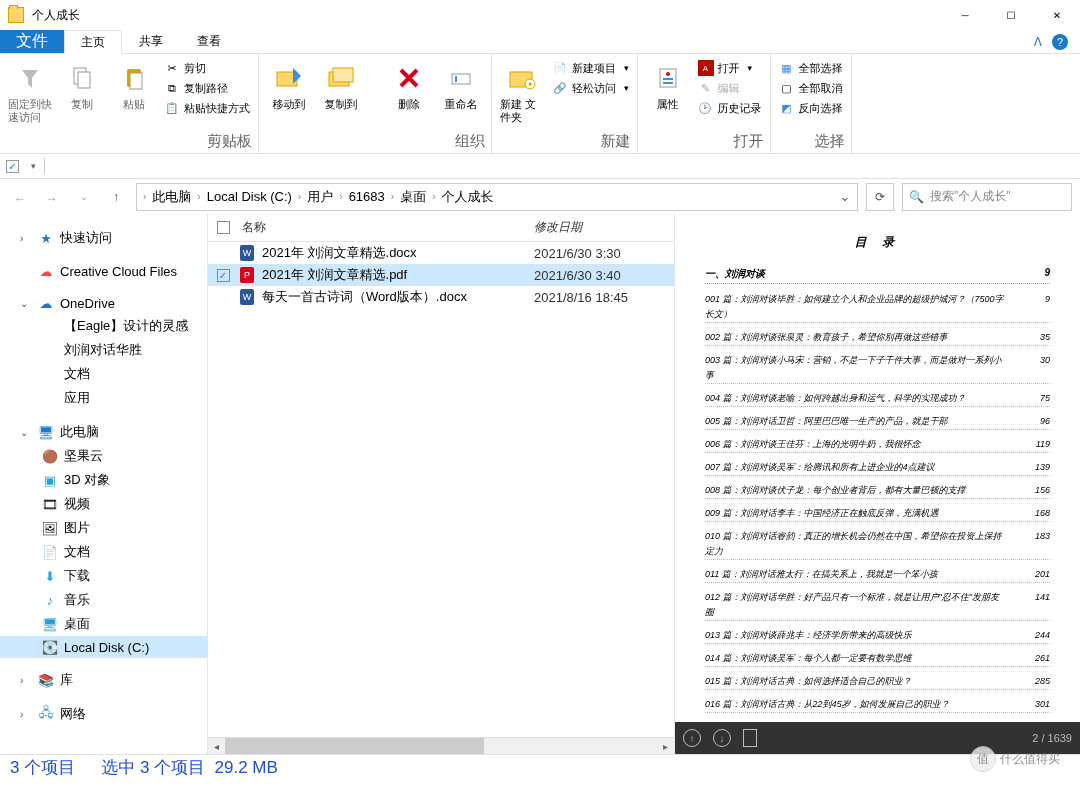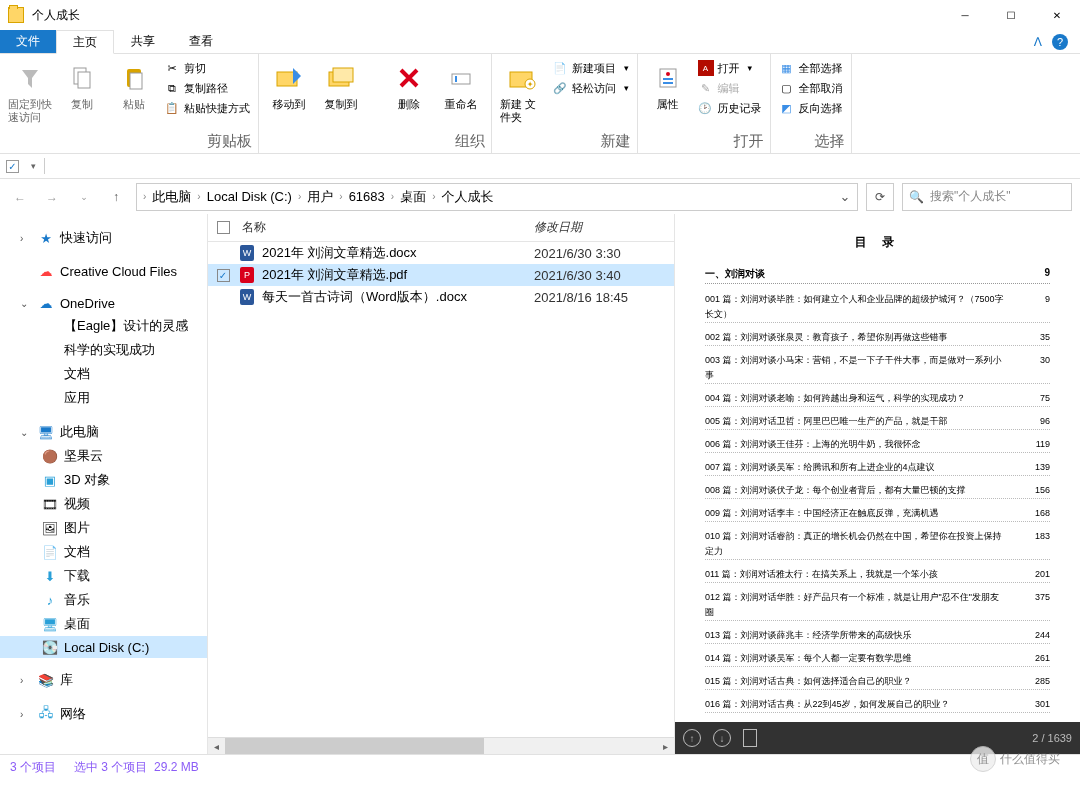--- a/index.html
+++ b/index.html
@@ -11,7 +11,7 @@
 .winctrl { margin-left:auto; display:flex; }
 .winctrl div { width:46px; height:30px; display:flex; align-items:center; justify-content:center; font-size:10px; }
 .tabstrip { height:24px; background:#fff; display:flex; align-items:stretch; border-bottom:1px solid #e1e1e1; position:relative; }
-.filetab { background:#1979ca; color:#fff; padding:0 16px; display:flex; align-items:center; font-size:12px; }
+.filetab { background:#1979ca; color:#fff; padding:0 16px; display:flex; align-items:center; font-size:16px; }
 .tab { padding:0 16px; display:flex; align-items:center; border:1px solid transparent; font-size:12px; }
 .tab.active { border:1px solid #e1e1e1; border-bottom:1px solid #fff; background:#fff; margin-bottom:-1px; }
 .help-caret { margin-left:auto; display:flex; align-items:center; gap:10px; padding-right:12px; }

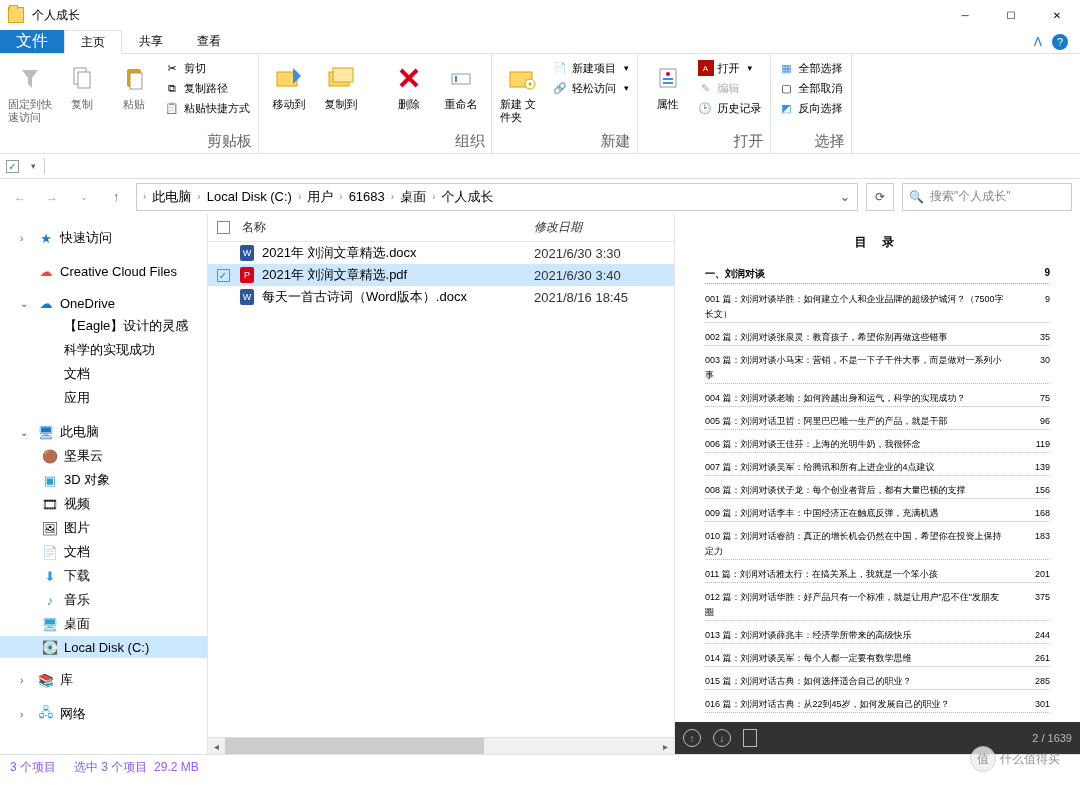--- a/index.html
+++ b/index.html
@@ -66,7 +66,7 @@
 .sb-track { flex:1; height:17px; position:relative; }
 .sb-thumb { position:absolute; left:0; width:60%; height:17px; background:#ccc; }
 .preview { width:405px; background:#fff; display:flex; flex-direction:column; }
-.preview-body { flex:1; overflow:hidden; padding:12px 30px; font-size:10px; }
+.preview-body { flex:1; overflow:hidden; padding:12px 30px; font-size:10px;font-style:italic; }
 .toc-title { text-align:center; font-weight:bold; font-size:12px; margin:8px 0 16px; letter-spacing:6px; }
 .toc-sec { font-weight:bold; font-size:10px; border-bottom:1px dotted #999; padding-bottom:2px; margin:10px 0 8px; display:flex; }
 .toc-sec .pg { margin-left:auto; }

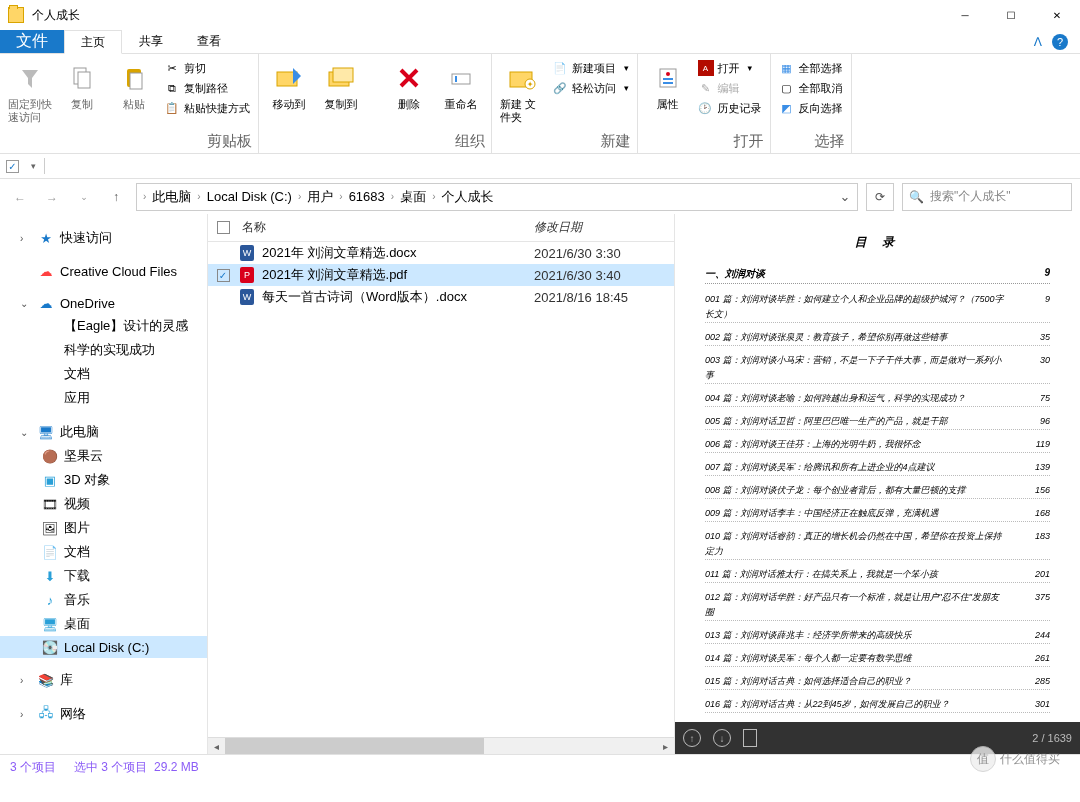--- a/index.html
+++ b/index.html
@@ -340,7 +340,7 @@
       </div>
     <div class="navitem sub">
         <span class="ni-icon foldericon" style="transform:scale(.8)"></span>
-        <span>科学的实现成功</span>
+        <span>刘润对话华胜</span>
       </div>
     <div class="navitem sub">
         <span class="ni-icon foldericon" style="transform:scale(.8)"></span>

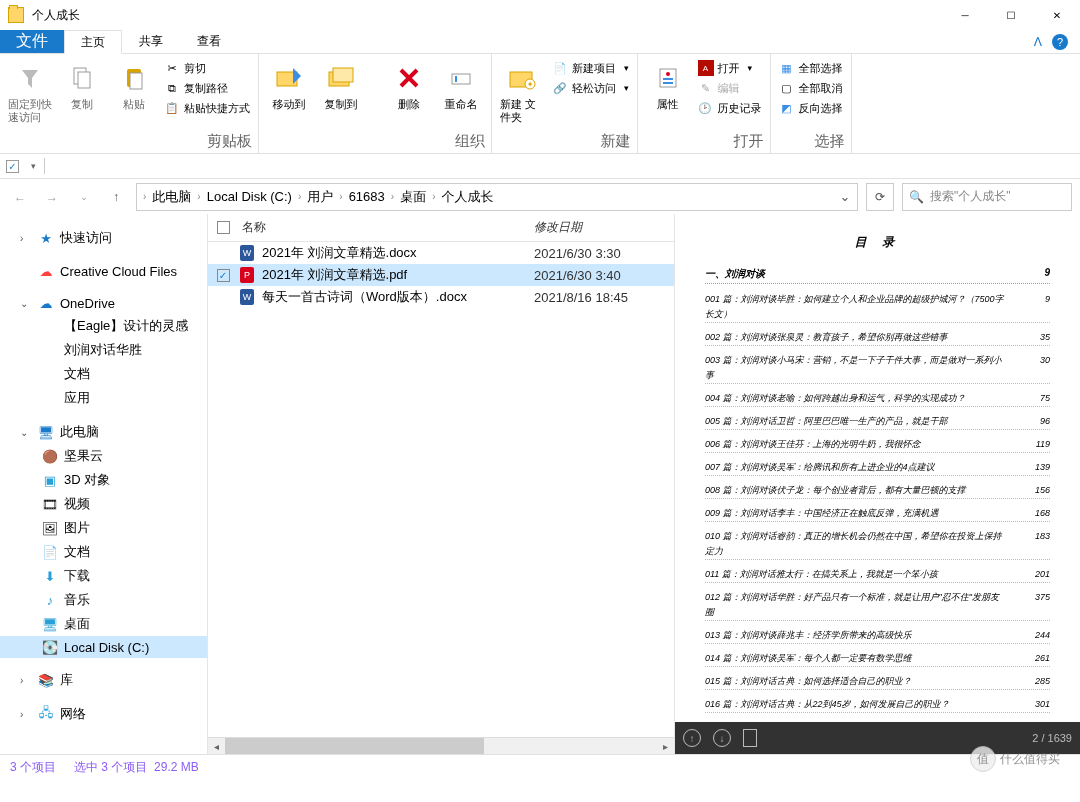--- a/index.html
+++ b/index.html
@@ -505,7 +505,7 @@
           </div>
           <div class="toc-row">
             <span class="txt">012 篇：刘润对话华胜：好产品只有一个标准，就是让用户"忍不住"发朋友圈</span>
-            <span class="pg">375</span>
+            <span class="pg">141</span>
           </div>
           <div class="toc-row">
             <span class="txt">013 篇：刘润对谈薛兆丰：经济学所带来的高级快乐</span>

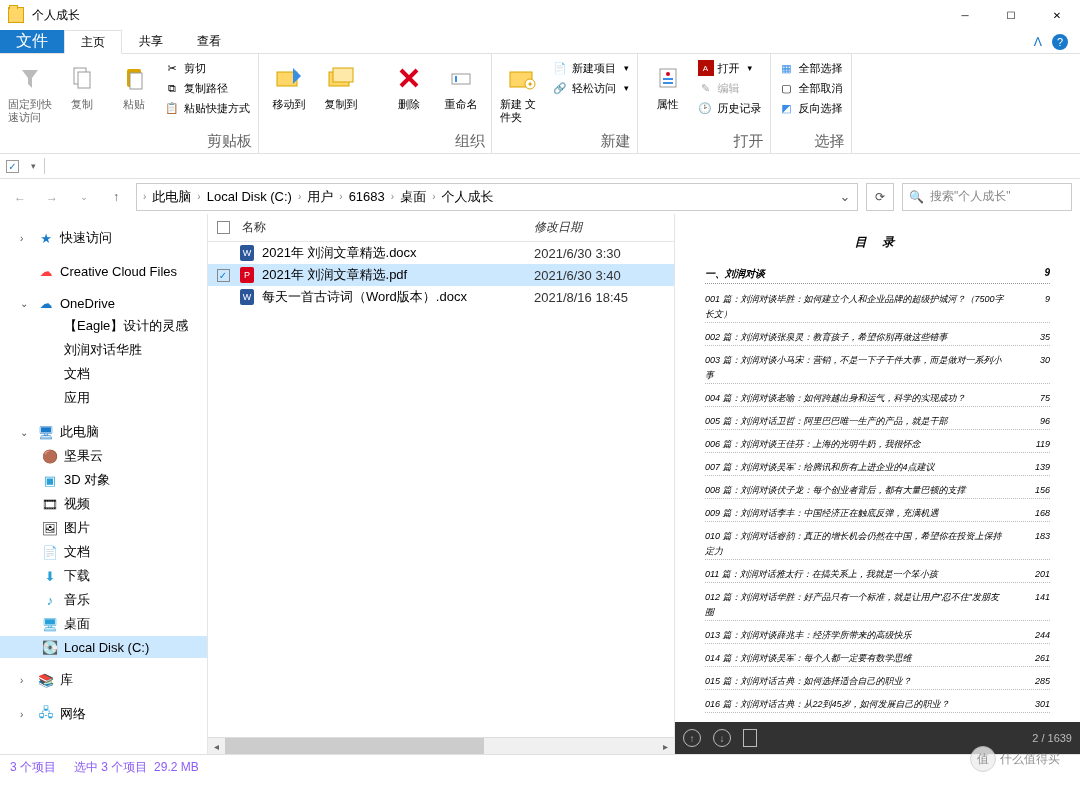--- a/index.html
+++ b/index.html
@@ -77,7 +77,7 @@
 .preview-bar .pico { width:18px; height:18px; border:1.5px solid #bbb; border-radius:50%; display:flex; align-items:center; justify-content:center; font-size:10px; }
 .preview-bar .pageico { width:14px; height:18px; border:1.5px solid #bbb; }
 .preview-bar .pginfo { margin-left:auto; font-size:11px; }
-.status { height:26px; border-top:1px solid #e1e1e1; display:flex; align-items:center; padding:0 10px; font-size:12px; color:#8b5cf6; gap:18px; }
+.status { height:26px; border-top:1px solid #e1e1e1; display:flex; align-items:center; padding:0 10px; font-size:17px; color:#1d4ed8; gap:26px; }
 .watermark { position:absolute; right:20px; bottom:30px; color:#777; font-size:12px; display:flex; align-items:center; gap:4px; opacity:.8; }
 .wm-circle { width:26px; height:26px; border-radius:50%; background:#eee; display:flex; align-items:center; justify-content:center; font-size:12px; border:1px solid #ccc; }
 svg { display:block; }

